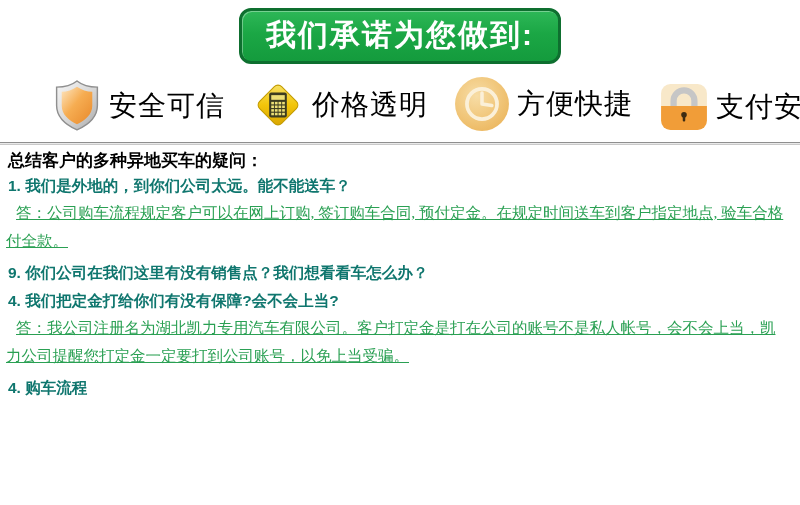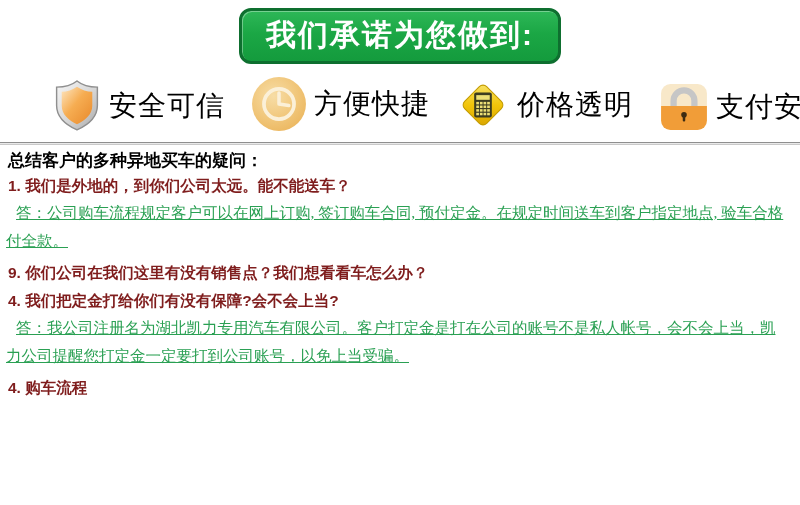--- a/index.html
+++ b/index.html
@@ -126,24 +126,6 @@
         </svg>
       </span>
       <span class="label">安全可信</span>
-    </div>
-
-    <div class="feature">
-      <span class="icon">
-        <svg width="56" height="56" viewBox="0 0 54 54">
-          <defs>
-            <radialGradient id="clkO" cx="0.4" cy="0.35" r="0.8">
-              <stop offset="0" stop-color="#f7dda6"></stop>
-                <stop offset="0.6" stop-color="#f0c476"></stop>
-                <stop offset="1" stop-color="#eab257"></stop>
-            </radialGradient>
-          </defs>
-          <circle cx="27" cy="27" r="26" fill="url(#clkO)"></circle>
-          <circle cx="27" cy="27" r="14.5" fill="none" stroke="#fbf0d8" stroke-width="3.6"></circle>
-          <path d="M27 27 L27 16.5 M27 27 L36.5 28.5" stroke="#fbf0d8" stroke-width="3.4" stroke-linecap="round" fill="none"></path>
-        </svg>
-      </span>
-      <span class="label">方便快捷</span>
     </div>
 
     <div class="feature">
@@ -184,6 +166,24 @@
 
     <div class="feature">
       <span class="icon">
+        <svg width="56" height="56" viewBox="0 0 54 54">
+          <defs>
+            <radialGradient id="clkO" cx="0.4" cy="0.35" r="0.8">
+              <stop offset="0" stop-color="#f7dda6"></stop>
+                <stop offset="0.6" stop-color="#f0c476"></stop>
+                <stop offset="1" stop-color="#eab257"></stop>
+            </radialGradient>
+          </defs>
+          <circle cx="27" cy="27" r="26" fill="url(#clkO)"></circle>
+          <circle cx="27" cy="27" r="14.5" fill="none" stroke="#fbf0d8" stroke-width="3.6"></circle>
+          <path d="M27 27 L27 16.5 M27 27 L36.5 28.5" stroke="#fbf0d8" stroke-width="3.4" stroke-linecap="round" fill="none"></path>
+        </svg>
+      </span>
+      <span class="label">方便快捷</span>
+    </div>
+
+    <div class="feature">
+      <span class="icon">
         <svg width="50" height="50" viewBox="0 0 48 48">
           <rect x="2" y="2" width="44" height="44" rx="9" fill="#f8e8c9"></rect>
           <path d="M14 25 L14 18 a10 10 0 0 1 20 0 L34 25" fill="none" stroke="#c6c6c6" stroke-width="6" stroke-linecap="round"></path>

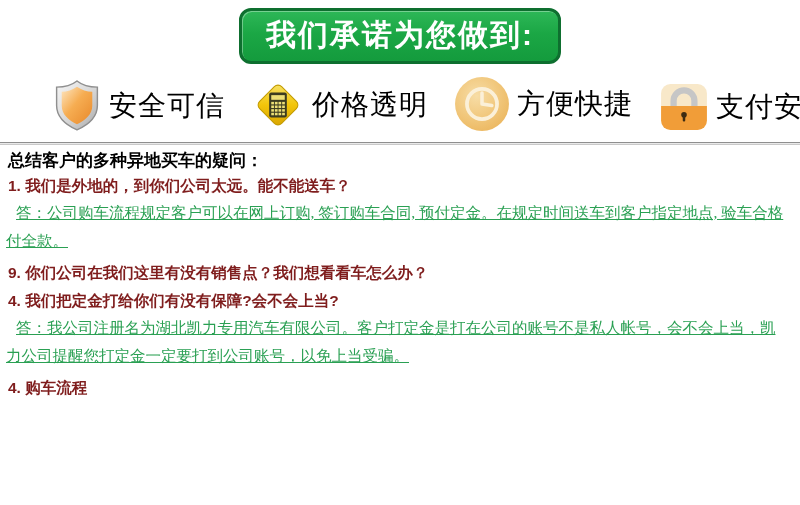--- a/index.html
+++ b/index.html
@@ -79,7 +79,7 @@
     font-family: "Liberation Sans", sans-serif;
     font-weight: bold;
     font-size: 15.5px;
-    color: #7f1d1d;
+    color: #0f766e;
     margin: 8px 0 3px 2px;
     line-height: 1.3;
   }

